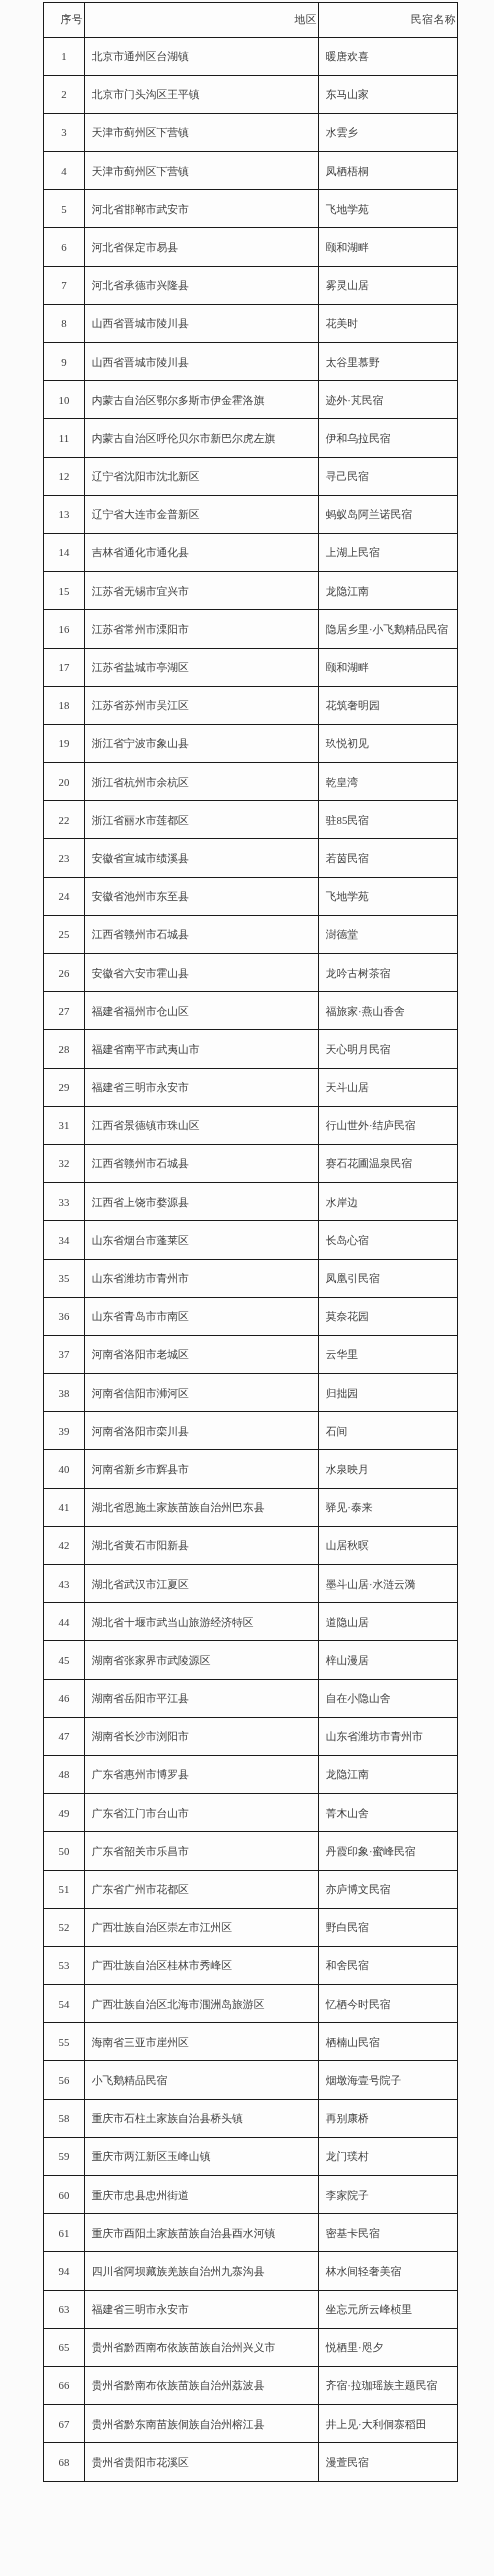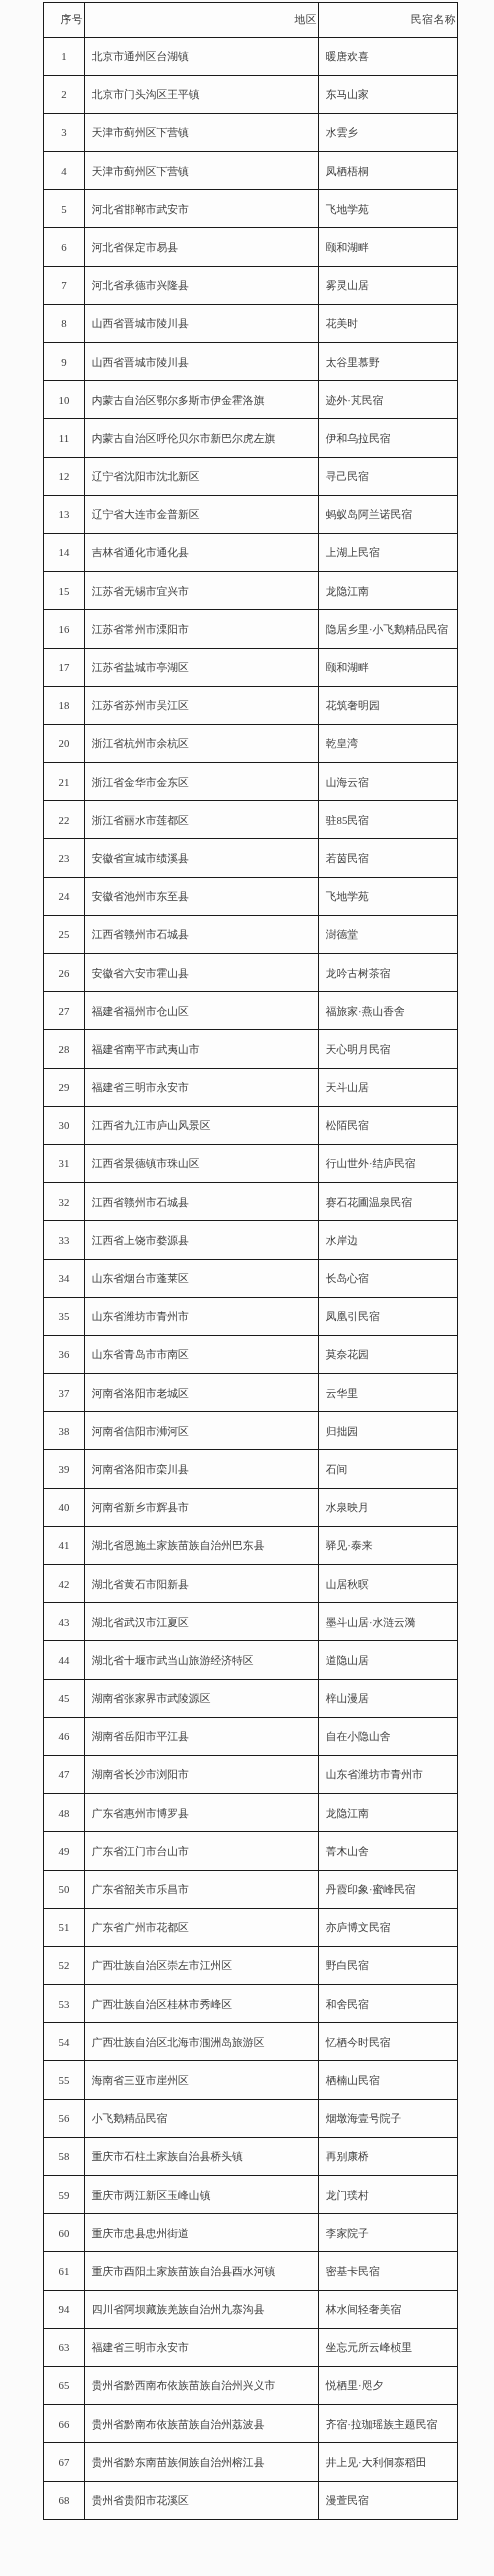--- a/index.html
+++ b/index.html
@@ -149,6 +149,11 @@
     <td class="c3">花筑奢明园</td>
   </tr>
         <tr>
+    <td class="c1">19</td>
+    <td class="c2">浙江省宁波市象山县</td>
+    <td class="c3">玖悦初见</td>
+  </tr>
+        <tr>
     <td class="c1">20</td>
     <td class="c2">浙江省杭州市余杭区</td>
     <td class="c3">乾皇湾</td>

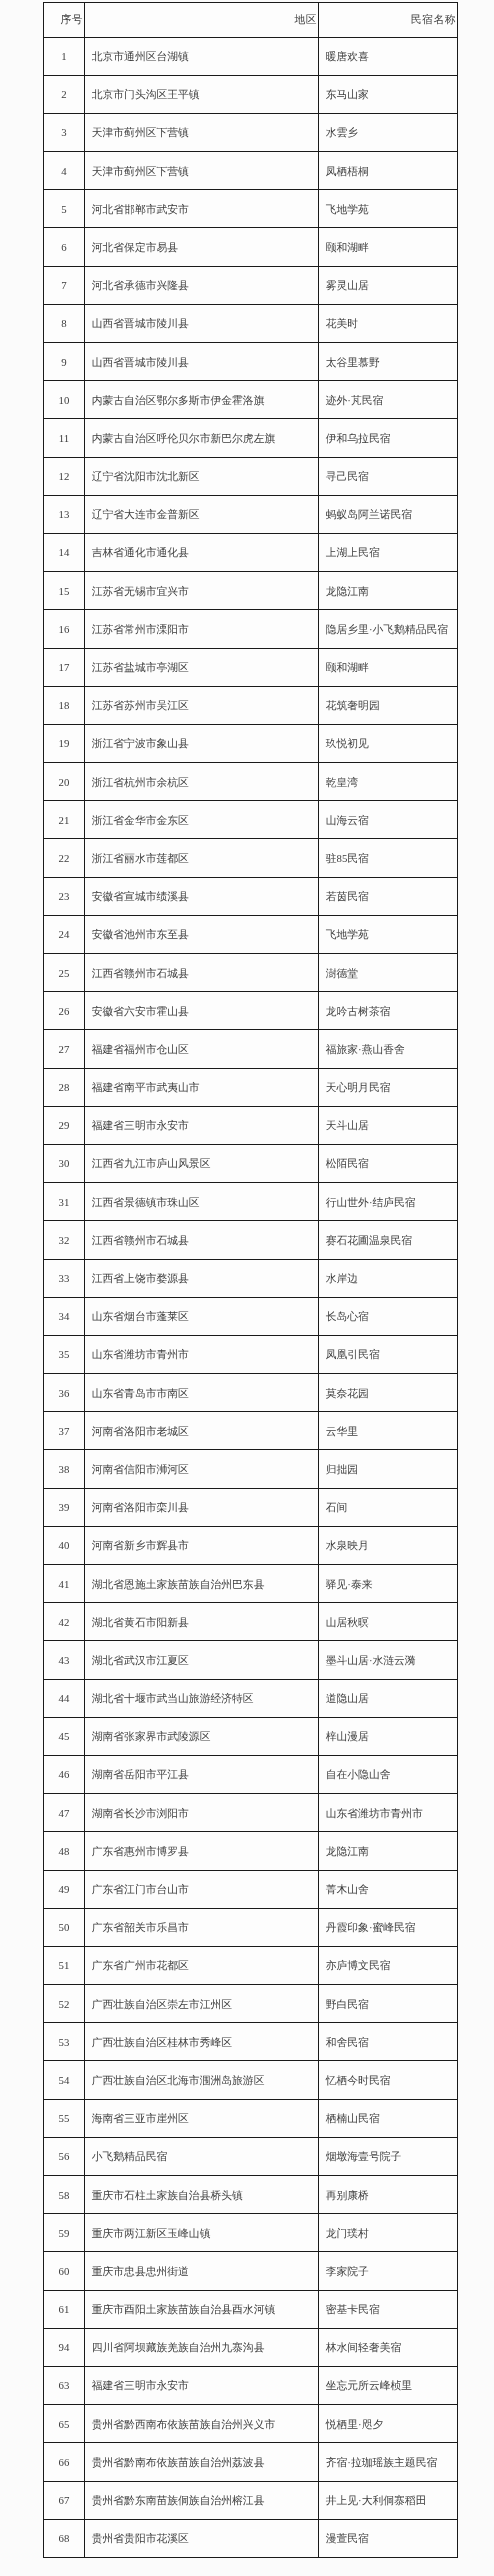--- a/index.html
+++ b/index.html
@@ -159,11 +159,6 @@
     <td class="c3">乾皇湾</td>
   </tr>
         <tr>
-    <td class="c1">21</td>
-    <td class="c2">浙江省金华市金东区</td>
-    <td class="c3">山海云宿</td>
-  </tr>
-        <tr>
     <td class="c1">22</td>
     <td class="c2">浙江省丽水市莲都区</td>
     <td class="c3">驻85民宿</td>

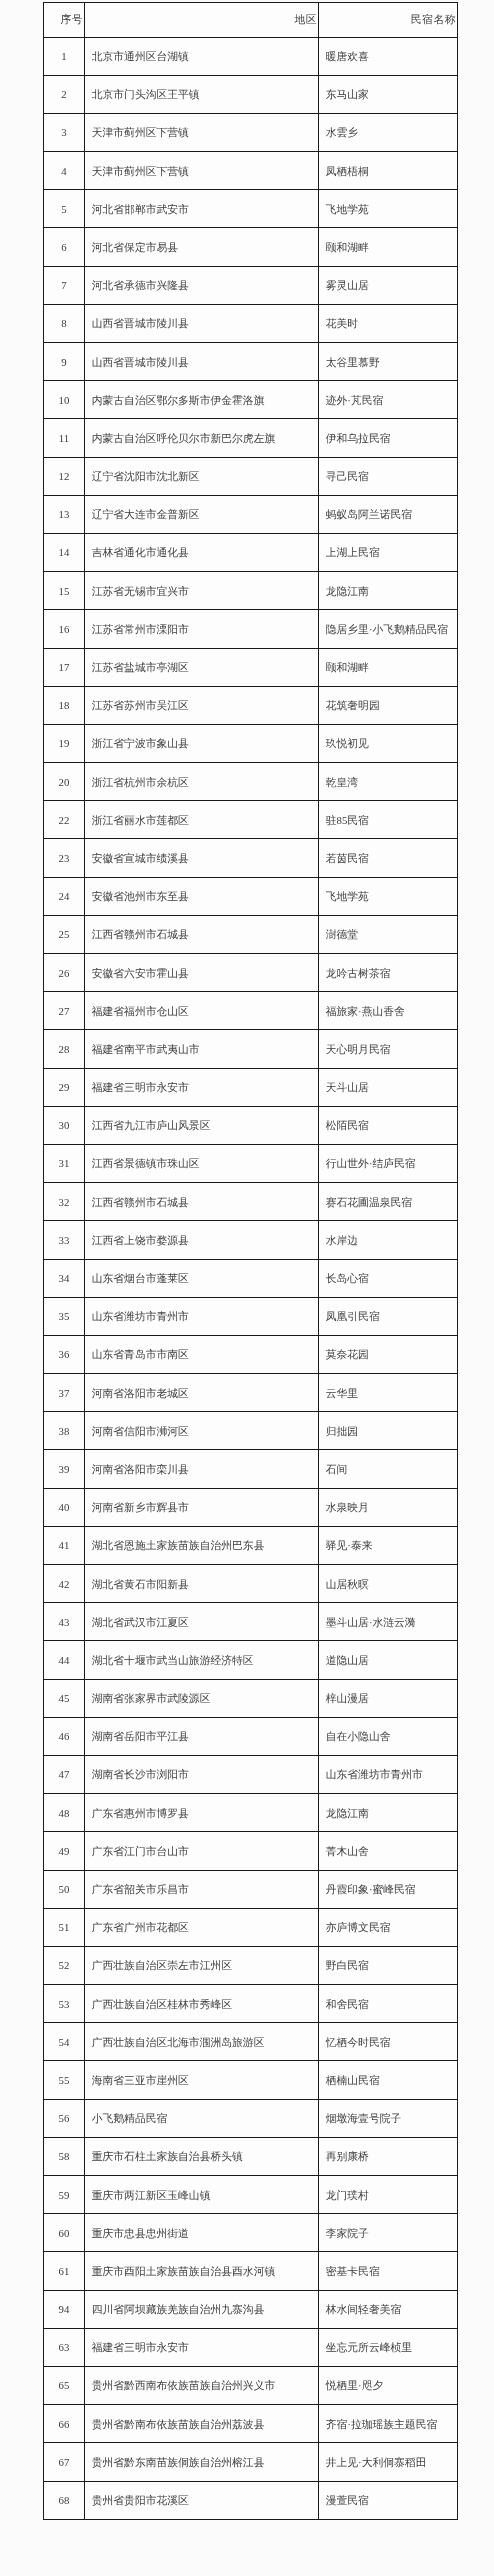--- a/index.html
+++ b/index.html
@@ -199,11 +199,6 @@
     <td class="c3">天斗山居</td>
   </tr>
         <tr>
-    <td class="c1">30</td>
-    <td class="c2">江西省九江市庐山风景区</td>
-    <td class="c3">松陌民宿</td>
-  </tr>
-        <tr>
     <td class="c1">31</td>
     <td class="c2">江西省景德镇市珠山区</td>
     <td class="c3">行山世外·结庐民宿</td>

